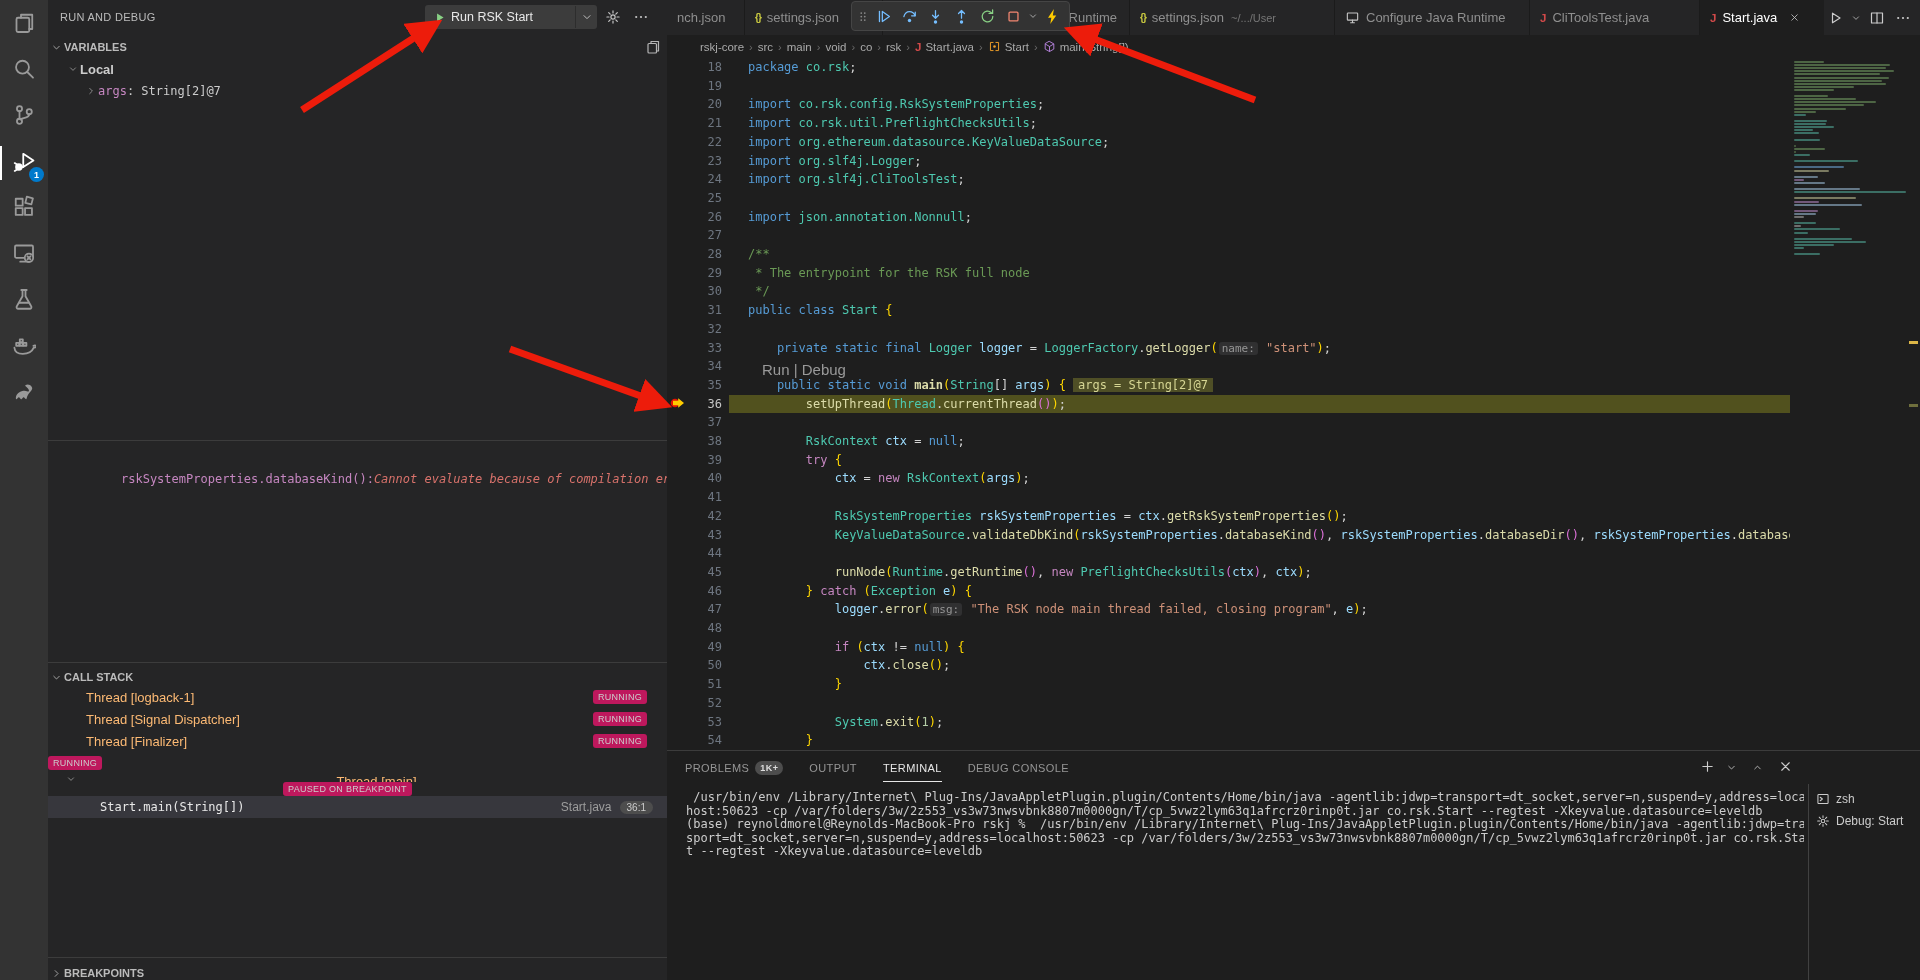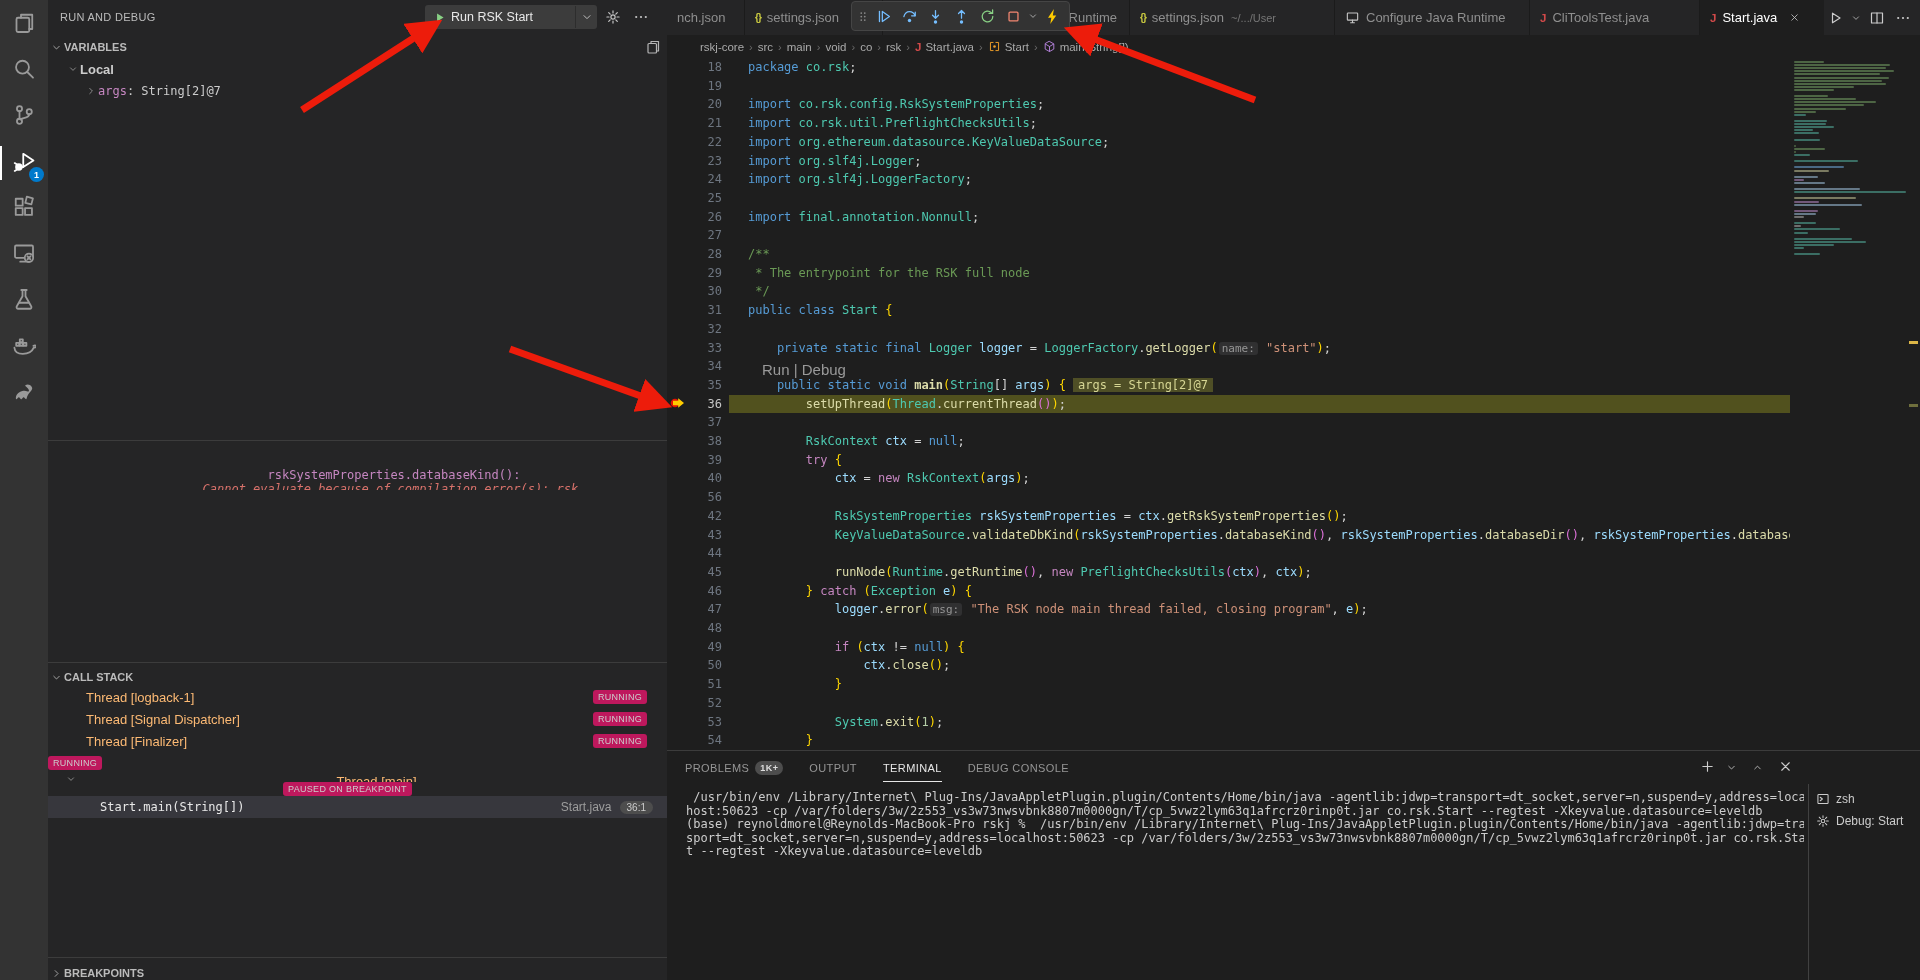--- a/index.html
+++ b/index.html
@@ -489,7 +489,7 @@
         <div class="code-row" style="top: 57.1px;"><span class="lnum">21</span><span class="code-text"><span class="tk-kw">import </span><span class="tk-typ">co.rsk.util.PreflightChecksUtils</span><span class="tk-pun">;</span></span></div>
         <div class="code-row" style="top: 75.8px;"><span class="lnum">22</span><span class="code-text"><span class="tk-kw">import </span><span class="tk-typ">org.ethereum.datasource.KeyValueDataSource</span><span class="tk-pun">;</span></span></div>
         <div class="code-row" style="top: 94.5px;"><span class="lnum">23</span><span class="code-text"><span class="tk-kw">import </span><span class="tk-typ">org.slf4j.Logger</span><span class="tk-pun">;</span></span></div>
-        <div class="code-row" style="top: 113.2px;"><span class="lnum">24</span><span class="code-text"><span class="tk-kw">import </span><span class="tk-typ">org.slf4j.LoggerFactory</span><span class="tk-pun">;</span></span></div>
+        <div class="code-row" style="top: 113.2px;"><span class="lnum">24</span><span class="code-text"><span class="tk-kw">import </span><span class="tk-typ">org.slf4j.CliToolsTest</span><span class="tk-pun">;</span></span></div>
         <div class="code-row" style="top: 131.9px;"><span class="lnum">25</span><span class="code-text"></span></div>
         <div class="code-row" style="top: 150.6px;"><span class="lnum">26</span><span class="code-text"><span class="tk-kw">import </span><span class="tk-typ">final.annotation.Nonnull</span><span class="tk-pun">;</span></span></div>
         <div class="code-row" style="top: 169.3px;"><span class="lnum">27</span><span class="code-text"></span></div>

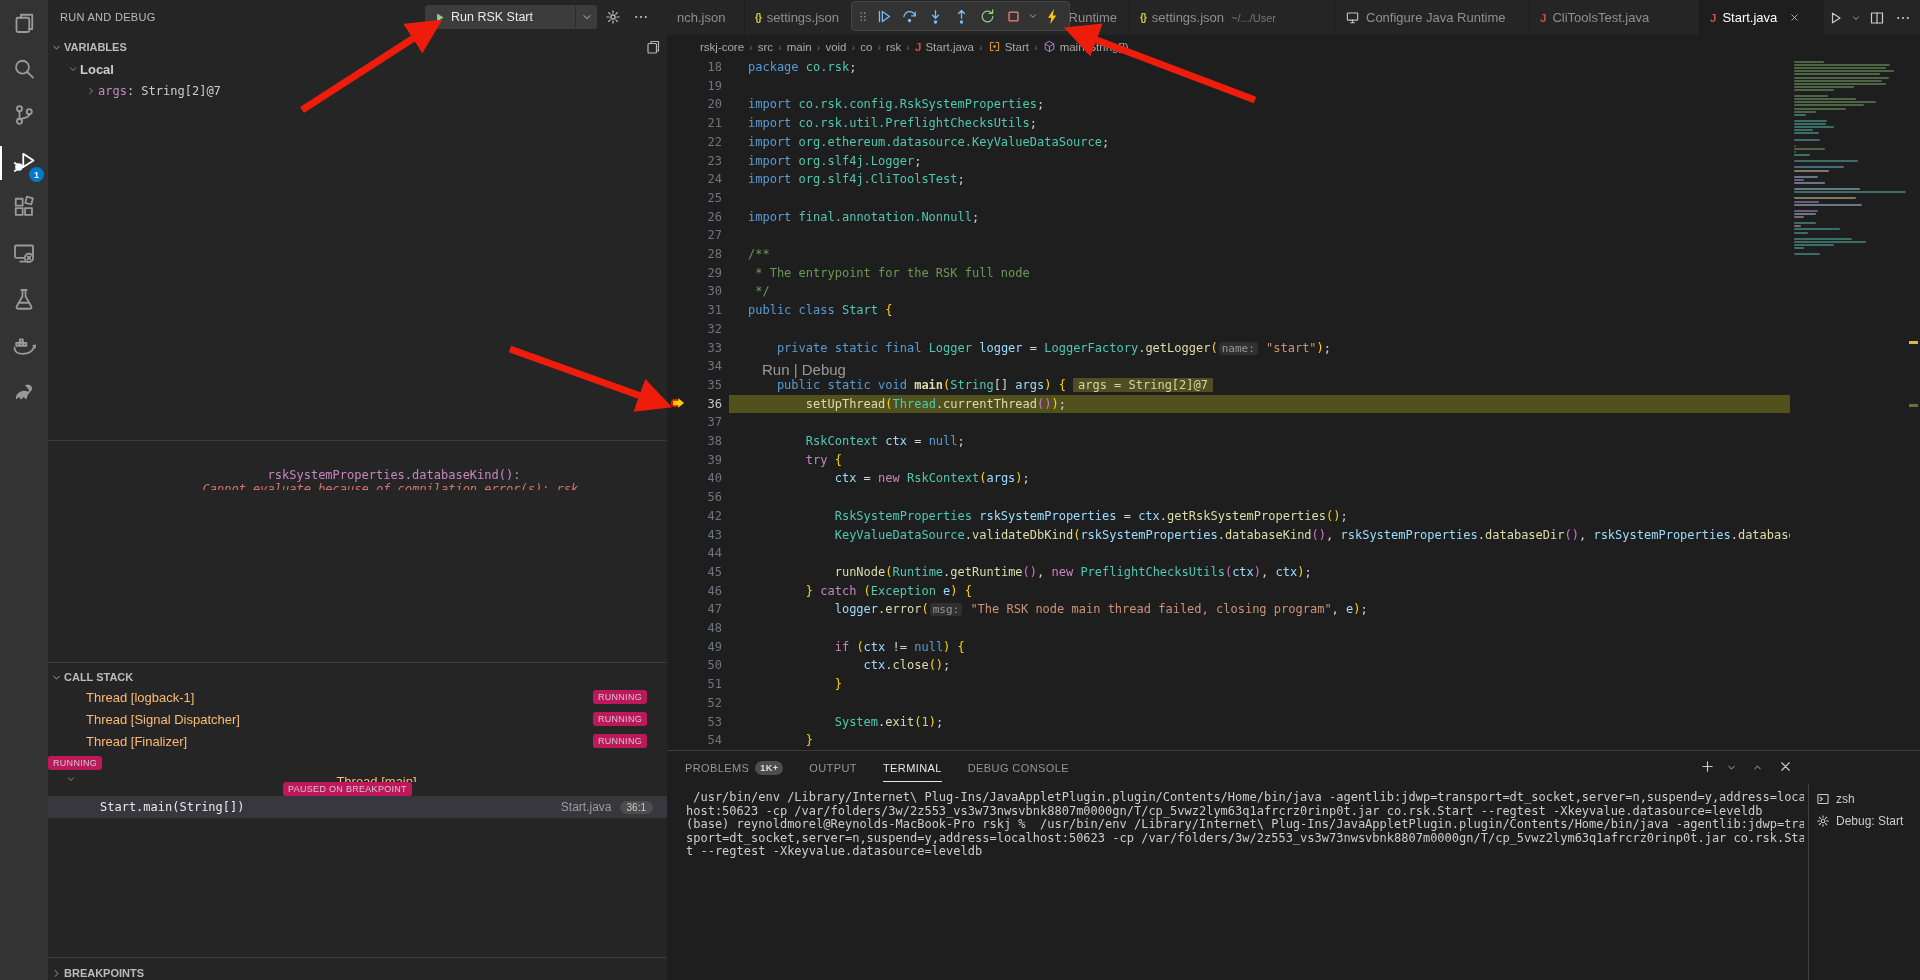--- a/index.html
+++ b/index.html
@@ -491,7 +491,7 @@
         <div class="code-row" style="top: 94.5px;"><span class="lnum">23</span><span class="code-text"><span class="tk-kw">import </span><span class="tk-typ">org.slf4j.Logger</span><span class="tk-pun">;</span></span></div>
         <div class="code-row" style="top: 113.2px;"><span class="lnum">24</span><span class="code-text"><span class="tk-kw">import </span><span class="tk-typ">org.slf4j.CliToolsTest</span><span class="tk-pun">;</span></span></div>
         <div class="code-row" style="top: 131.9px;"><span class="lnum">25</span><span class="code-text"></span></div>
-        <div class="code-row" style="top: 150.6px;"><span class="lnum">26</span><span class="code-text"><span class="tk-kw">import </span><span class="tk-typ">final.annotation.Nonnull</span><span class="tk-pun">;</span></span></div>
+        <div class="code-row" style="top: 150.6px;"><span class="lnum">26</span><span class="code-text"><span class="tk-kw">import </span><span class="tk-typ">json.annotation.Nonnull</span><span class="tk-pun">;</span></span></div>
         <div class="code-row" style="top: 169.3px;"><span class="lnum">27</span><span class="code-text"></span></div>
         <div class="code-row" style="top: 188px;"><span class="lnum">28</span><span class="code-text"><span class="tk-cmt">/**</span></span></div>
         <div class="code-row" style="top: 206.7px;"><span class="lnum">29</span><span class="code-text"><span class="tk-cmt"> * The entrypoint for the RSK full node</span></span></div>

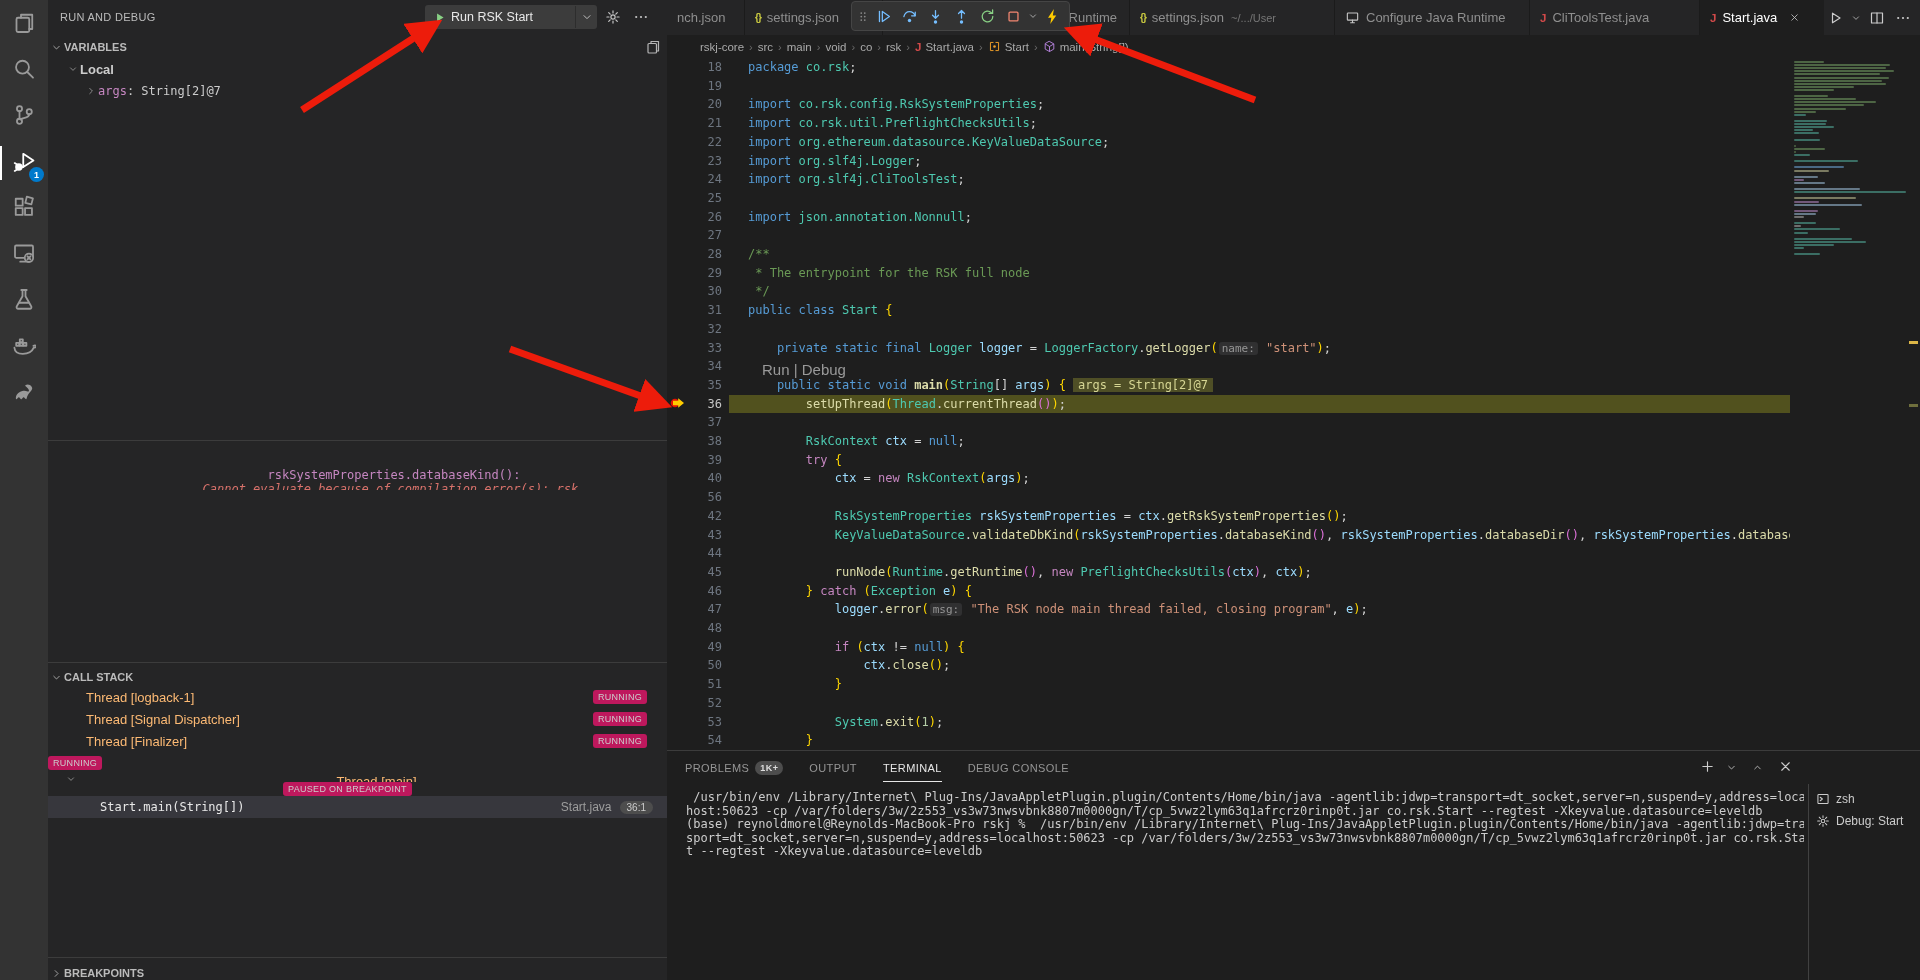--- a/index.html
+++ b/index.html
@@ -246,7 +246,7 @@
     </div>
 
     <div class="divider" style="top:440px;"></div>
-    <div class="tree-row" style="top:468px; padding-left:73px; overflow:hidden;flex-direction:column;">
+    <div class="tree-row" style="top:468px; padding-left:73px; overflow:hidden;">
       <span class="watch-expr">rskSystemProperties.databaseKind():</span>
         <span class="watch-err"> Cannot evaluate because of compilation error(s): rsk…</span>
     </div>

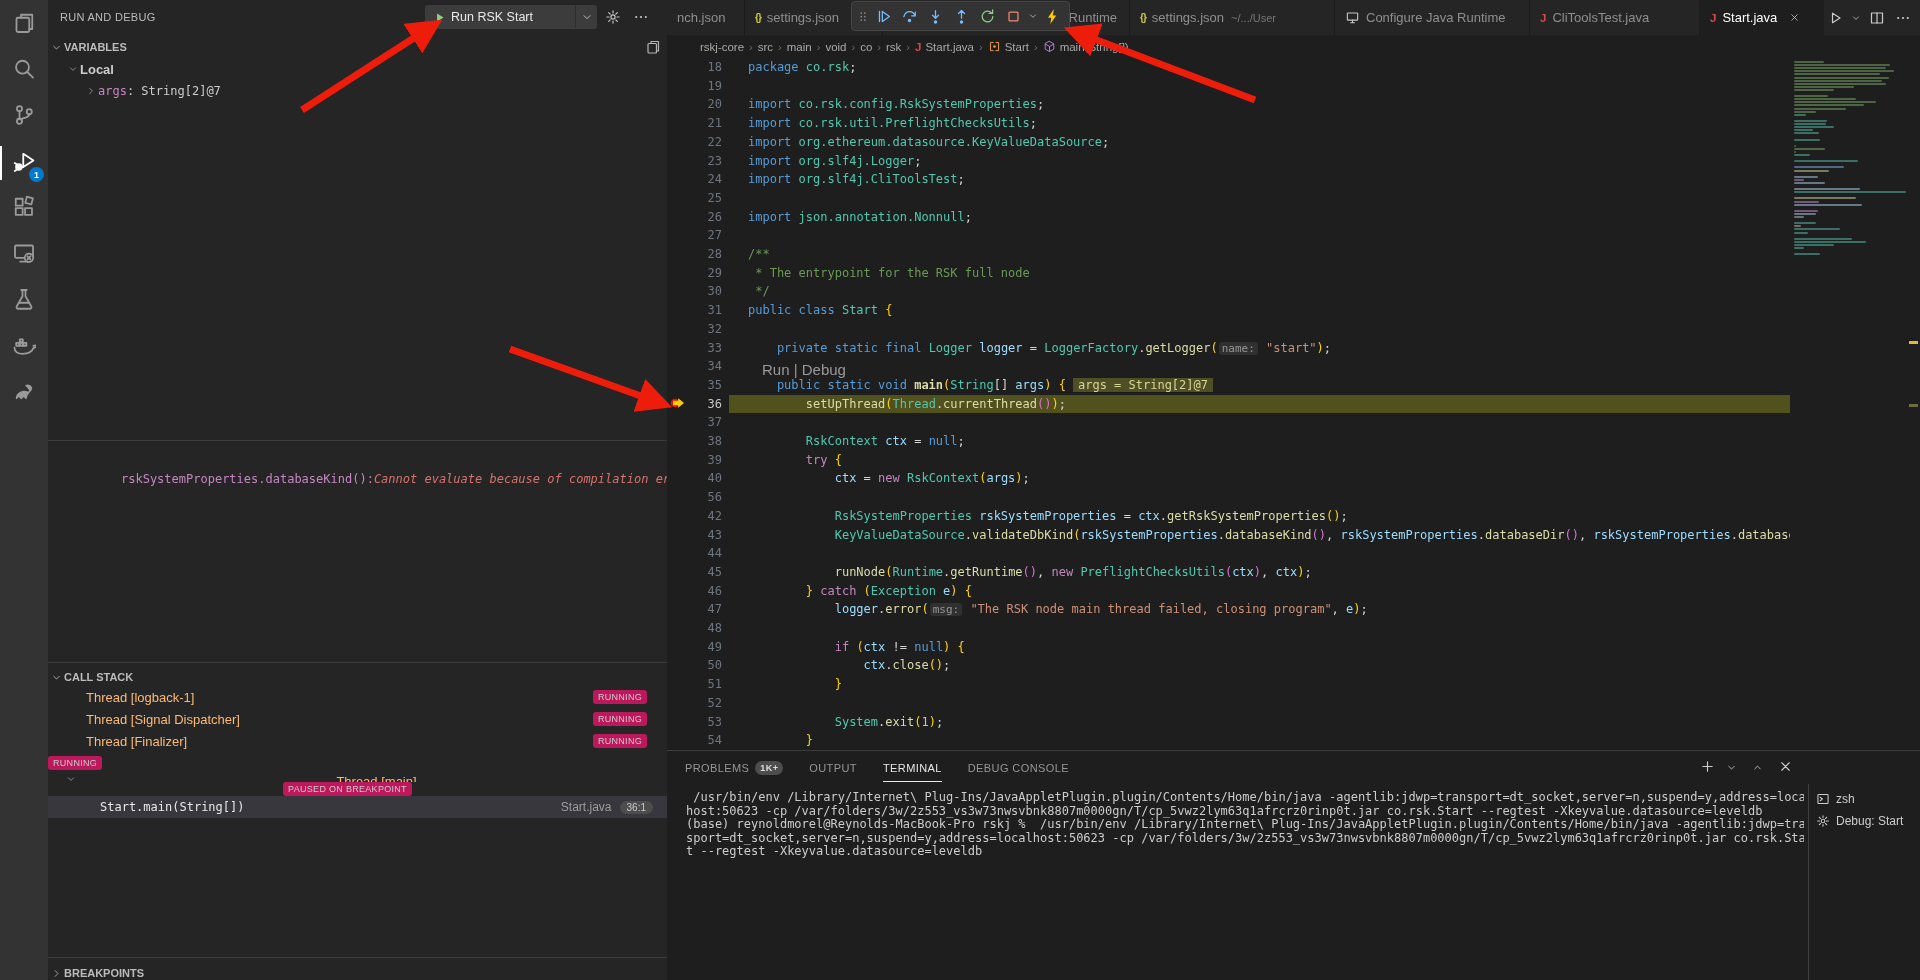--- a/index.html
+++ b/index.html
@@ -509,7 +509,7 @@
         <div class="code-row" style="top: 375px;"><span class="lnum">38</span><span class="code-text"><span class="tk-typ">        RskContext </span><span class="tk-varb">ctx </span><span class="tk-pun">= </span><span class="tk-kw">null</span><span class="tk-pun">;</span></span></div>
         <div class="code-row" style="top: 393.7px;"><span class="lnum">39</span><span class="code-text"><span class="tk-ctl">        try </span><span class="tk-br1">{</span></span></div>
         <div class="code-row" style="top: 412.4px;"><span class="lnum">40</span><span class="code-text"><span class="tk-varb">            ctx </span><span class="tk-pun">= </span><span class="tk-ctl">new </span><span class="tk-typ">RskContext</span><span class="tk-br1">(</span><span class="tk-varb">args</span><span class="tk-br1">)</span><span class="tk-pun">;</span></span></div>
-        <div class="code-row" style="top: 431.1px;"><span class="lnum">56</span><span class="code-text"></span></div>
+        <div class="code-row" style="top: 431.1px;"><span class="lnum">41</span><span class="code-text"></span></div>
         <div class="code-row" style="top: 449.8px;"><span class="lnum">42</span><span class="code-text"><span class="tk-typ">            RskSystemProperties </span><span class="tk-varb">rskSystemProperties </span><span class="tk-pun">= </span><span class="tk-varb">ctx</span><span class="tk-pun">.</span><span class="tk-fn">getRskSystemProperties</span><span class="tk-br1">()</span><span class="tk-pun">;</span></span></div>
         <div class="code-row" style="top: 468.5px;"><span class="lnum">43</span><span class="code-text"><span class="tk-typ">            KeyValueDataSource</span><span class="tk-pun">.</span><span class="tk-fn">validateDbKind</span><span class="tk-br1">(</span><span class="tk-varb">rskSystemProperties</span><span class="tk-pun">.</span><span class="tk-fn">databaseKind</span><span class="tk-br2">()</span><span class="tk-pun">, </span><span class="tk-varb">rskSystemProperties</span><span class="tk-pun">.</span><span class="tk-fn">databaseDir</span><span class="tk-br2">()</span><span class="tk-pun">, </span><span class="tk-varb">rskSystemProperties</span><span class="tk-pun">.</span><span class="tk-fn">databaseR</span></span></div>
         <div class="code-row" style="top: 487.2px;"><span class="lnum">44</span><span class="code-text"></span></div>

